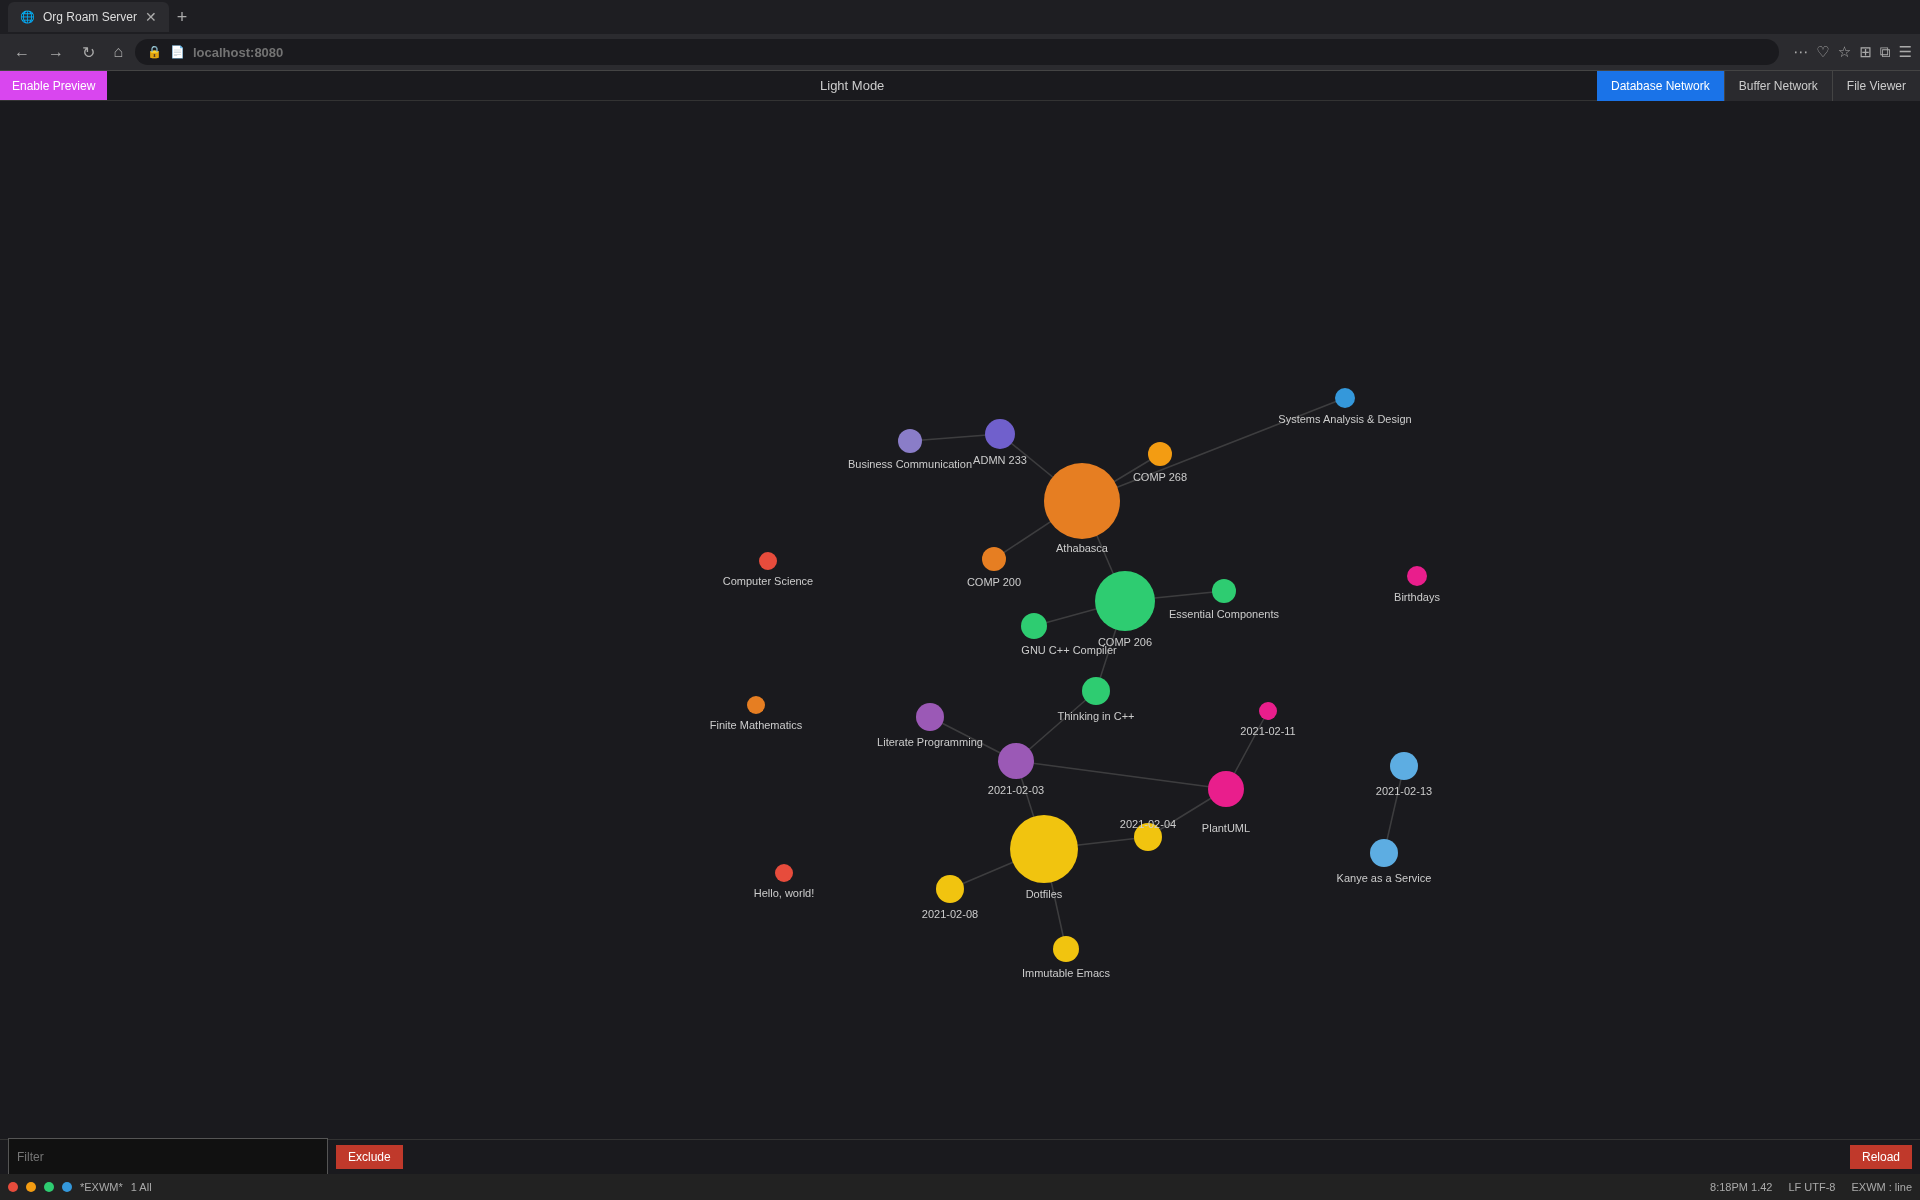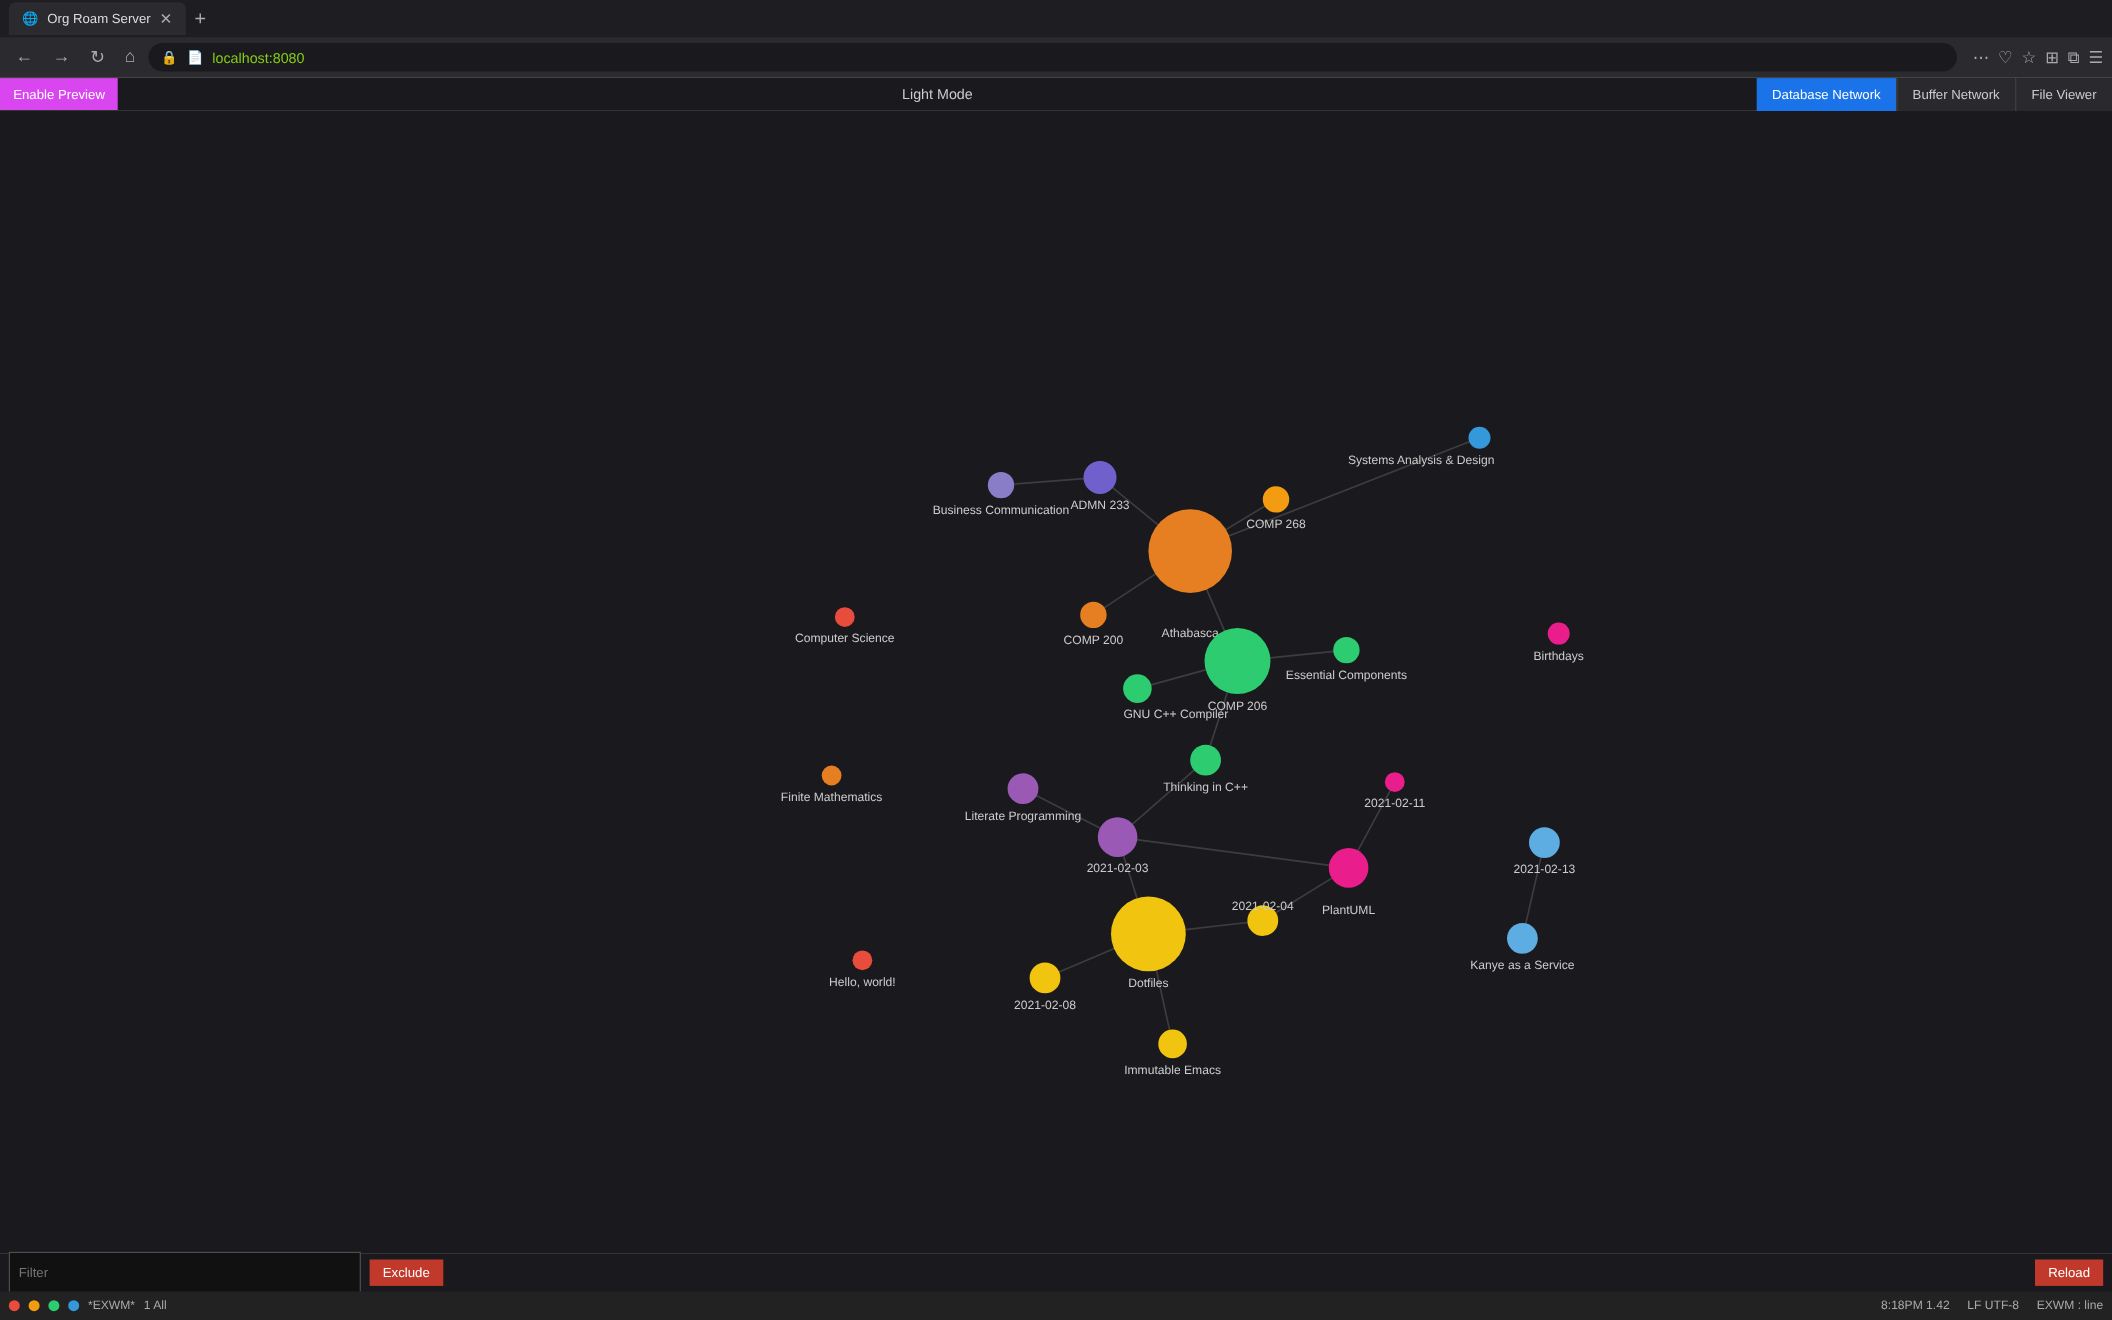--- a/index.html
+++ b/index.html
@@ -61,7 +61,7 @@
       gap: 8px;
       height: 26px;
     }
-    .address-text { color: #84cc16; font-size: 13px; }
+    .address-text { color: #737373; font-size: 13px; font-weight: bold; }
     .nav-right { display: flex; align-items: center; gap: 8px; margin-left: 8px; color: #aaa; font-size: 15px; }
 
     

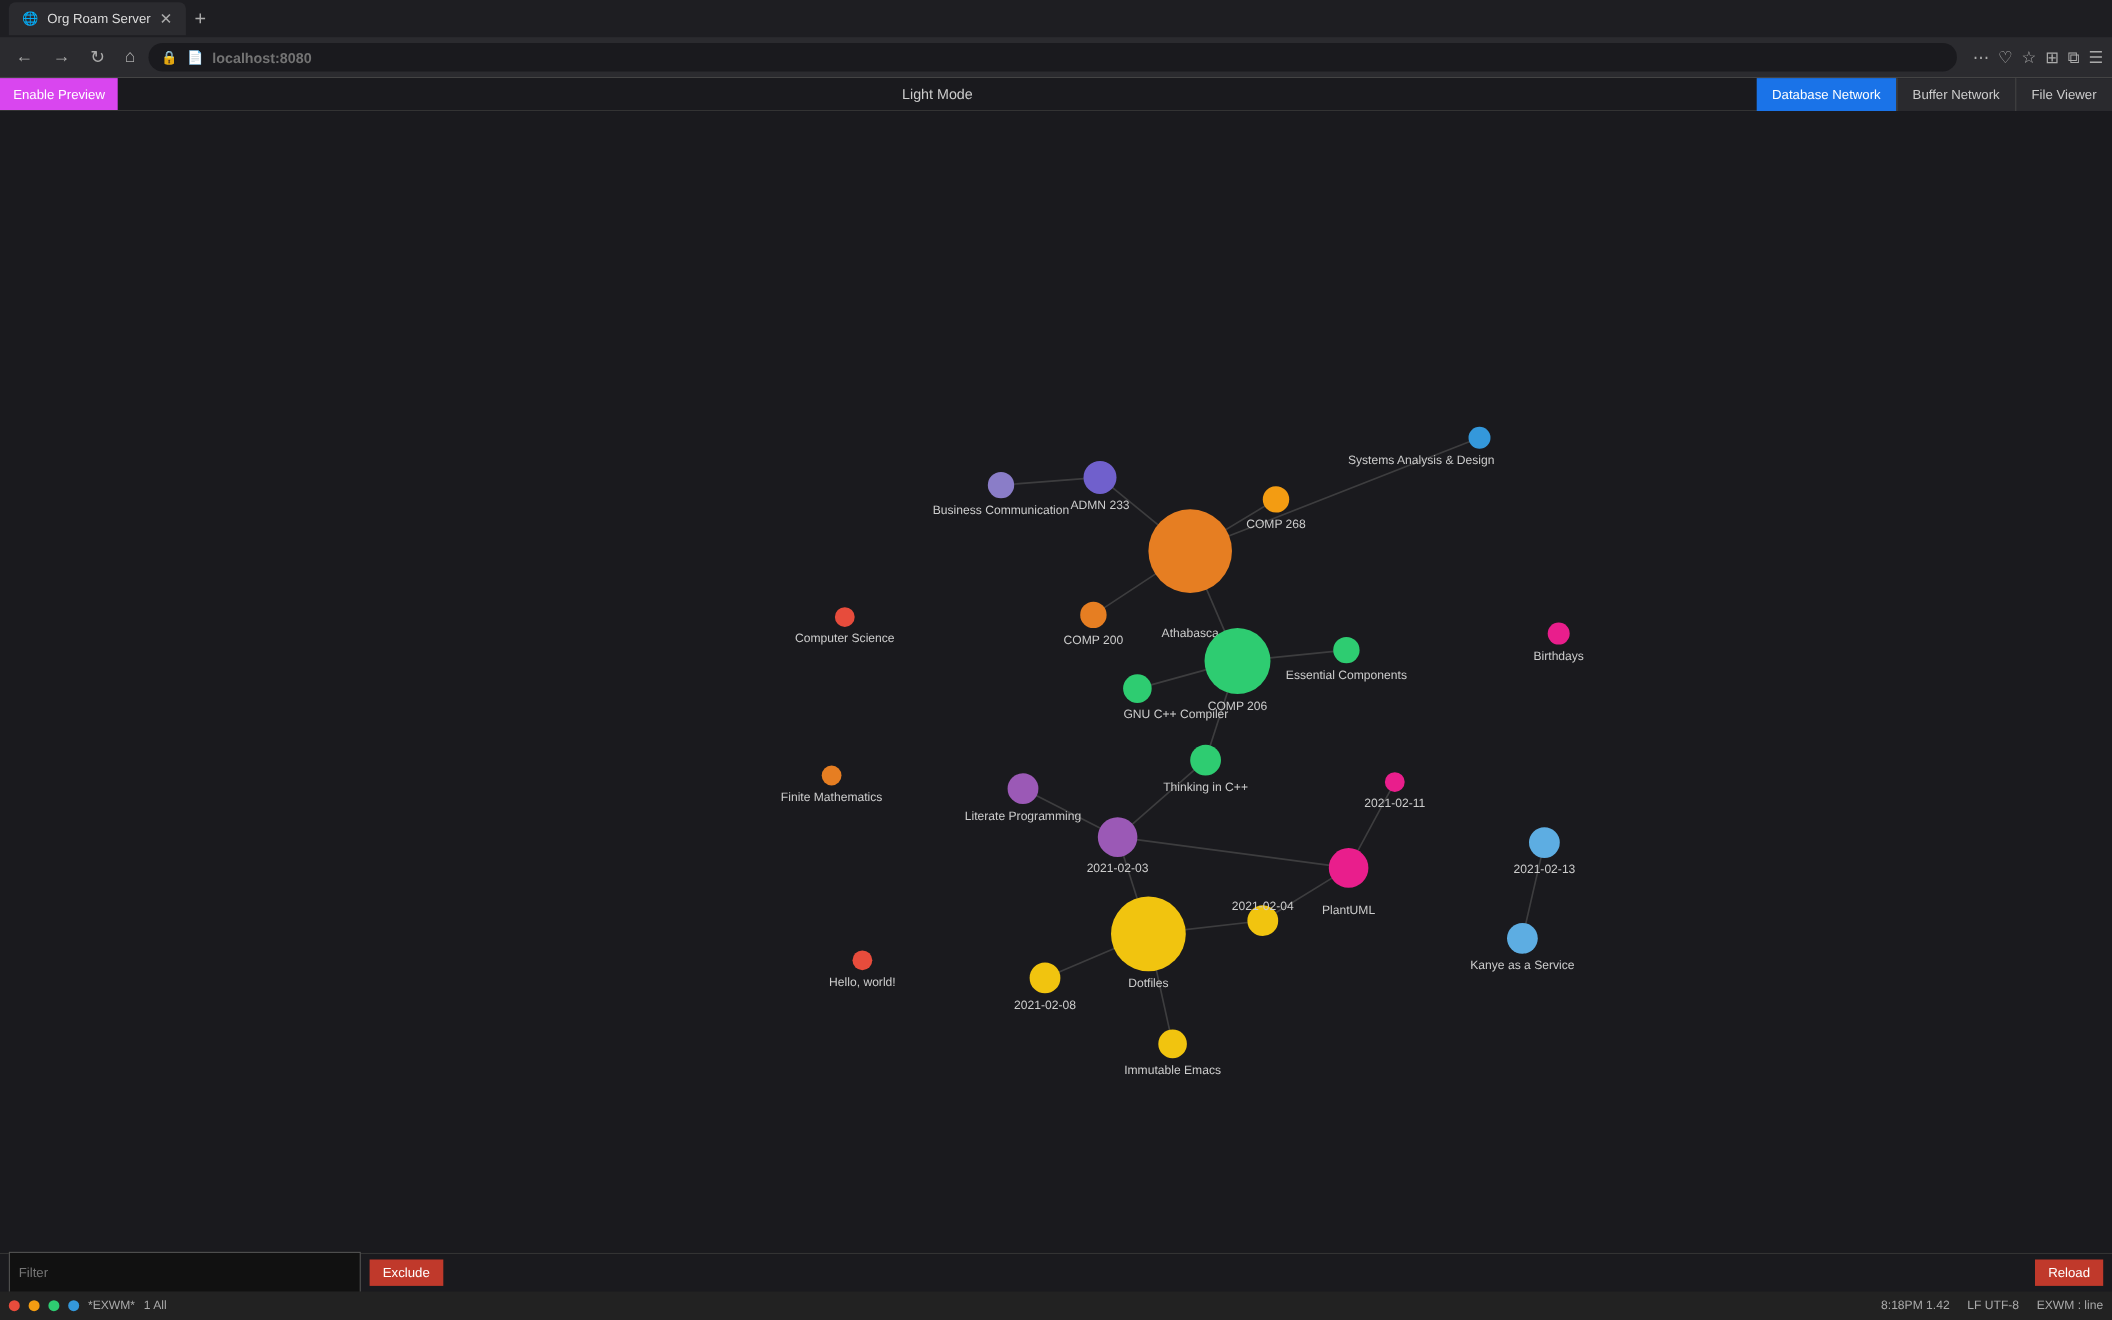--- a/index.html
+++ b/index.html
@@ -283,7 +283,7 @@
       <div class="node" style="left: 1160px; top: 353px; width: 24px; height: 24px; background: rgb(243, 156, 18);"></div>
       <div class="node-label" style="left: 1160px; top: 369px; transform: translateX(-50%); line-height: 1.3;">COMP 268</div>
       <div class="node" style="left: 1345px; top: 297px; width: 20px; height: 20px; background: rgb(52, 152, 219);"></div>
-      <div class="node-label" style="left: 1292px; top: 311px; transform: translateX(-50%); line-height: 1.3;">Systems Analysis &amp;
+      <div class="node-label" style="left: 1345px; top: 311px; transform: translateX(-50%); line-height: 1.3;">Systems Analysis &amp;
 Design</div>
       <div class="node" style="left: 1082px; top: 400px; width: 76px; height: 76px; background: rgb(230, 126, 34);"></div>
       <div class="node-label" style="left: 1082px; top: 468px; transform: translateX(-50%); line-height: 1.3;">Athabasca</div>

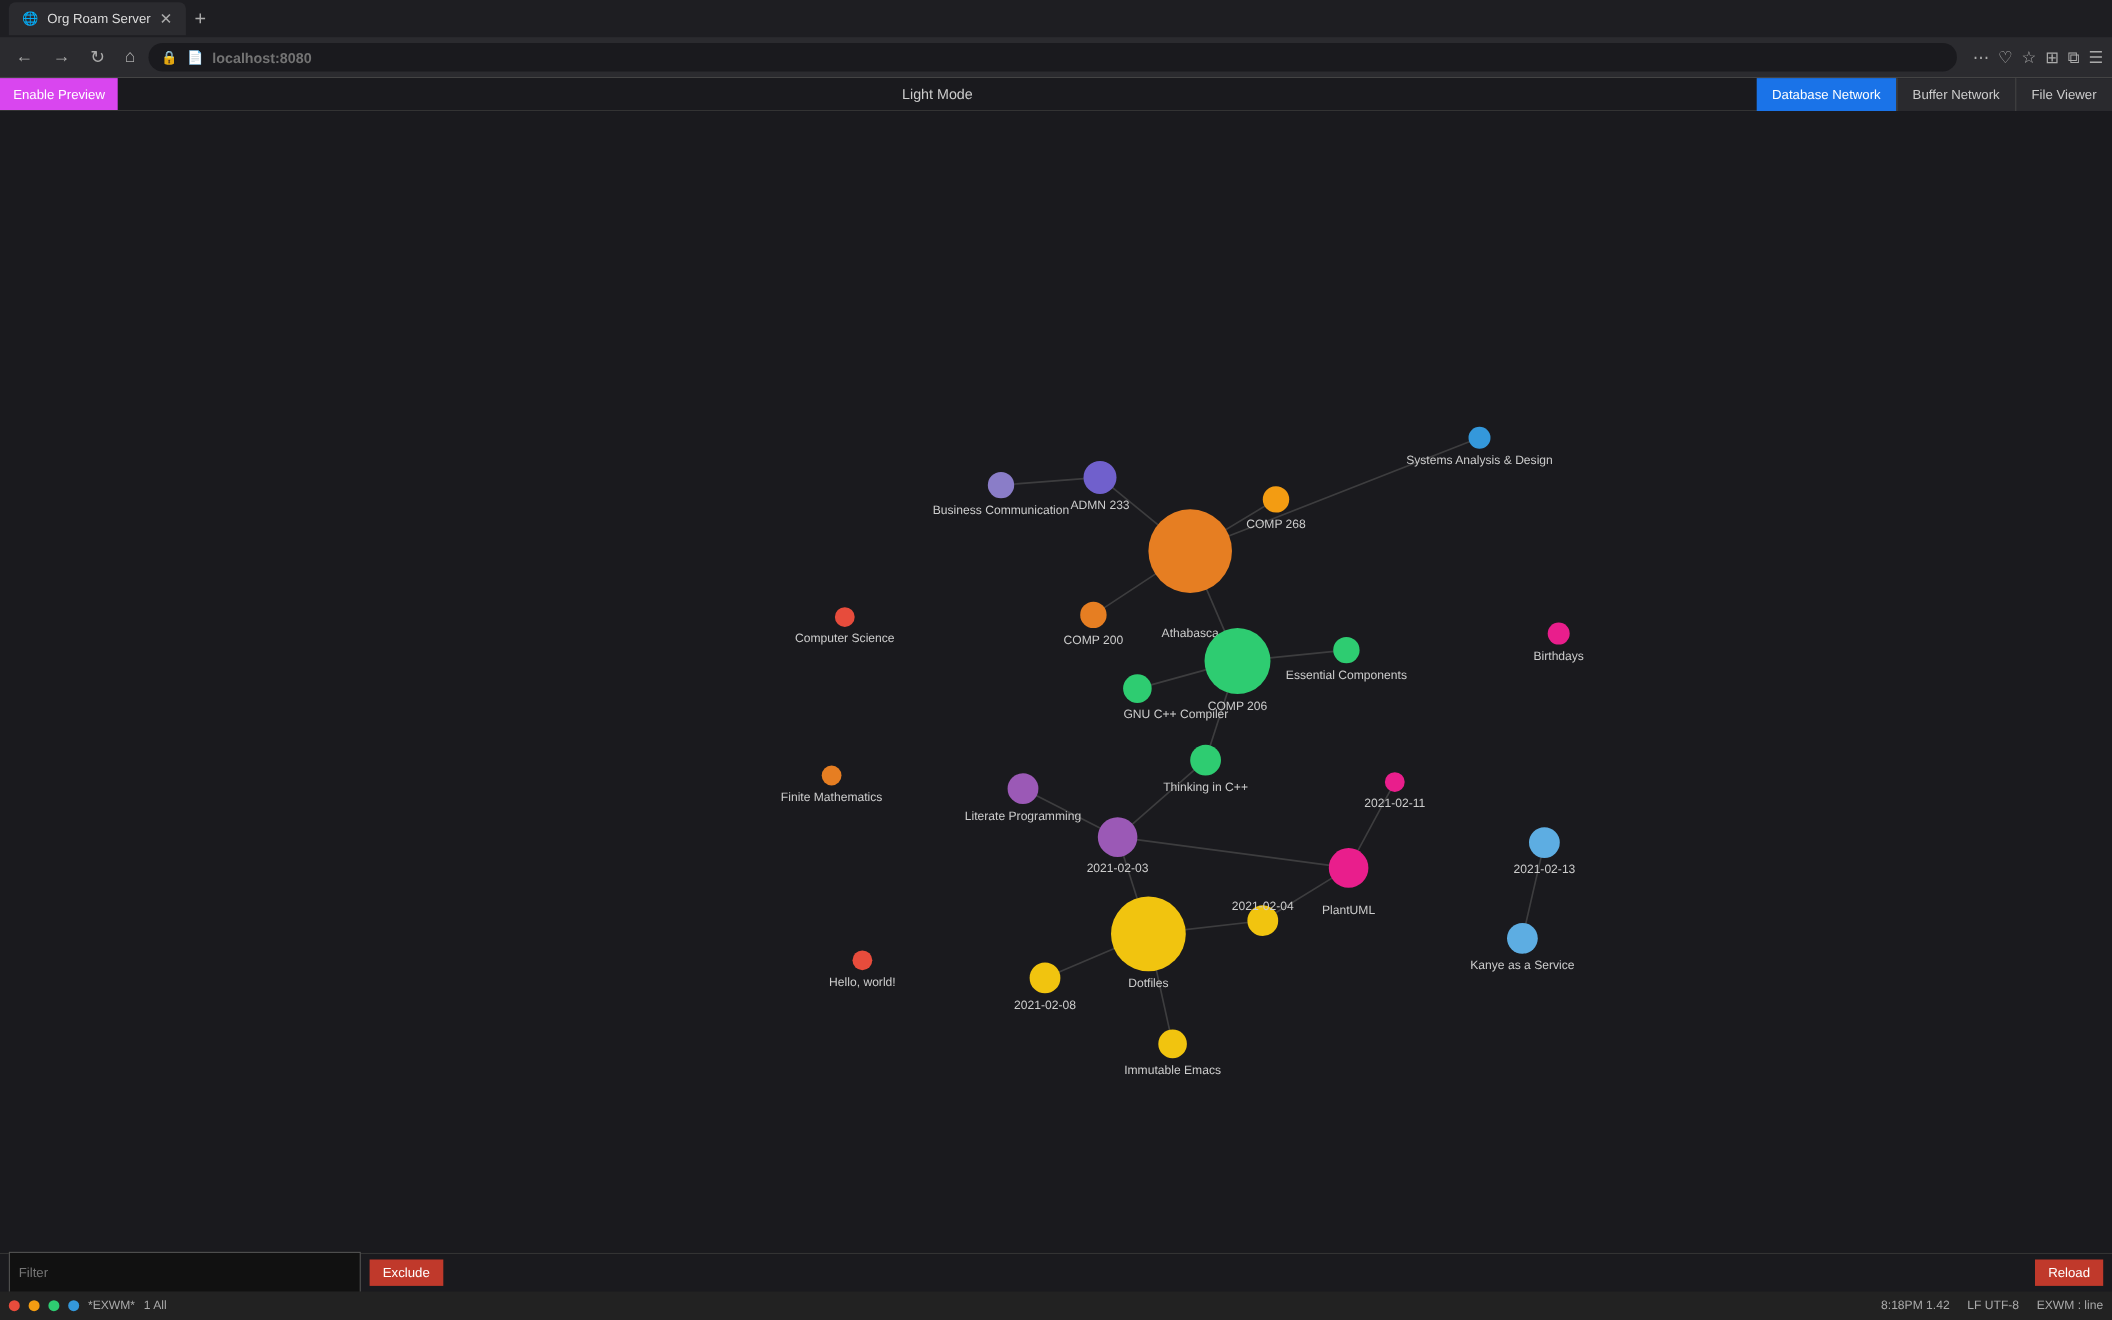--- a/index.html
+++ b/index.html
@@ -286,7 +286,7 @@
       <div class="node-label" style="left: 1345px; top: 311px; transform: translateX(-50%); line-height: 1.3;">Systems Analysis &amp;
 Design</div>
       <div class="node" style="left: 1082px; top: 400px; width: 76px; height: 76px; background: rgb(230, 126, 34);"></div>
-      <div class="node-label" style="left: 1082px; top: 468px; transform: translateX(-50%); line-height: 1.3;">Athabasca</div>
+      <div class="node-label" style="left: 1082px; top: 440px; transform: translateX(-50%); line-height: 1.3;">Athabasca</div>
       <div class="node" style="left: 768px; top: 460px; width: 18px; height: 18px; background: rgb(231, 76, 60);"></div>
       <div class="node-label" style="left: 768px; top: 473px; transform: translateX(-50%); line-height: 1.3;">Computer Science</div>
       <div class="node" style="left: 994px; top: 458px; width: 24px; height: 24px; background: rgb(230, 126, 34);"></div>

